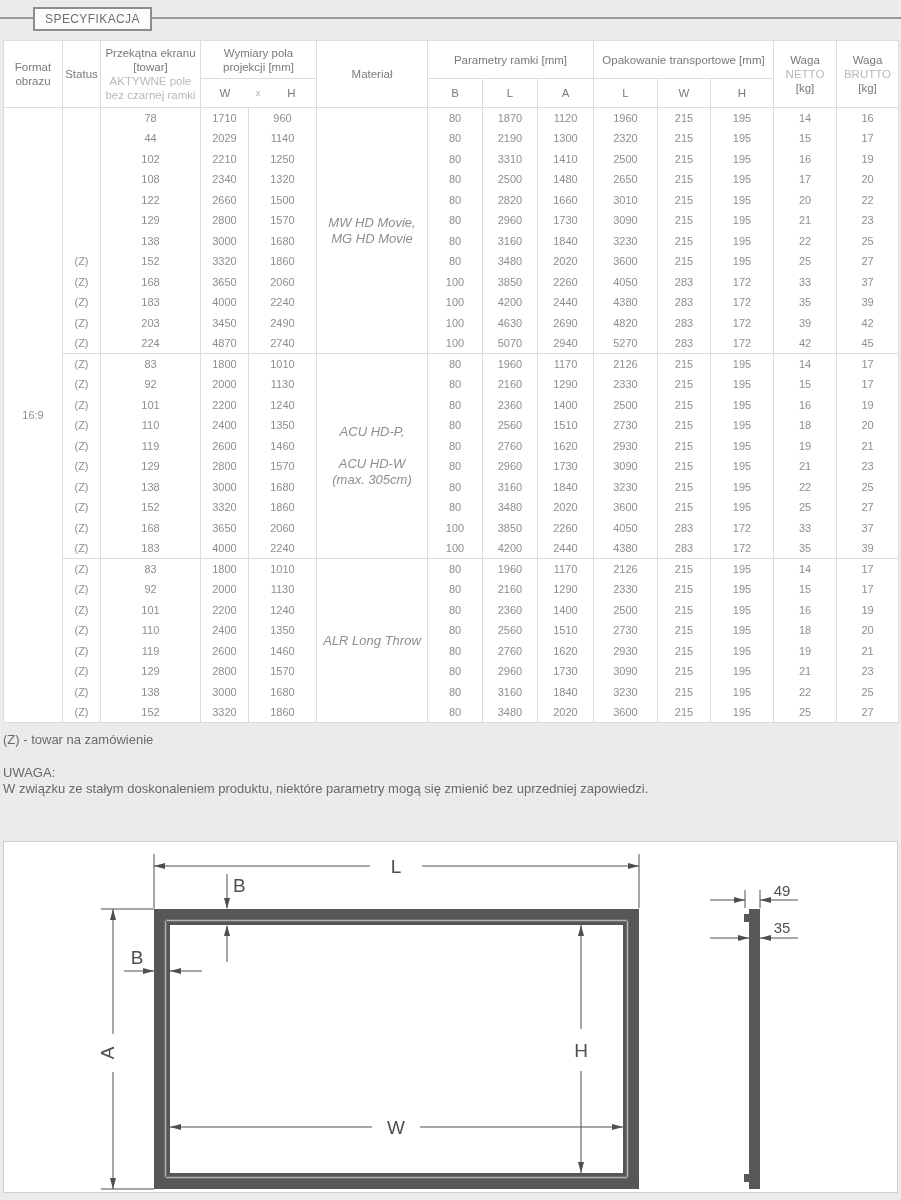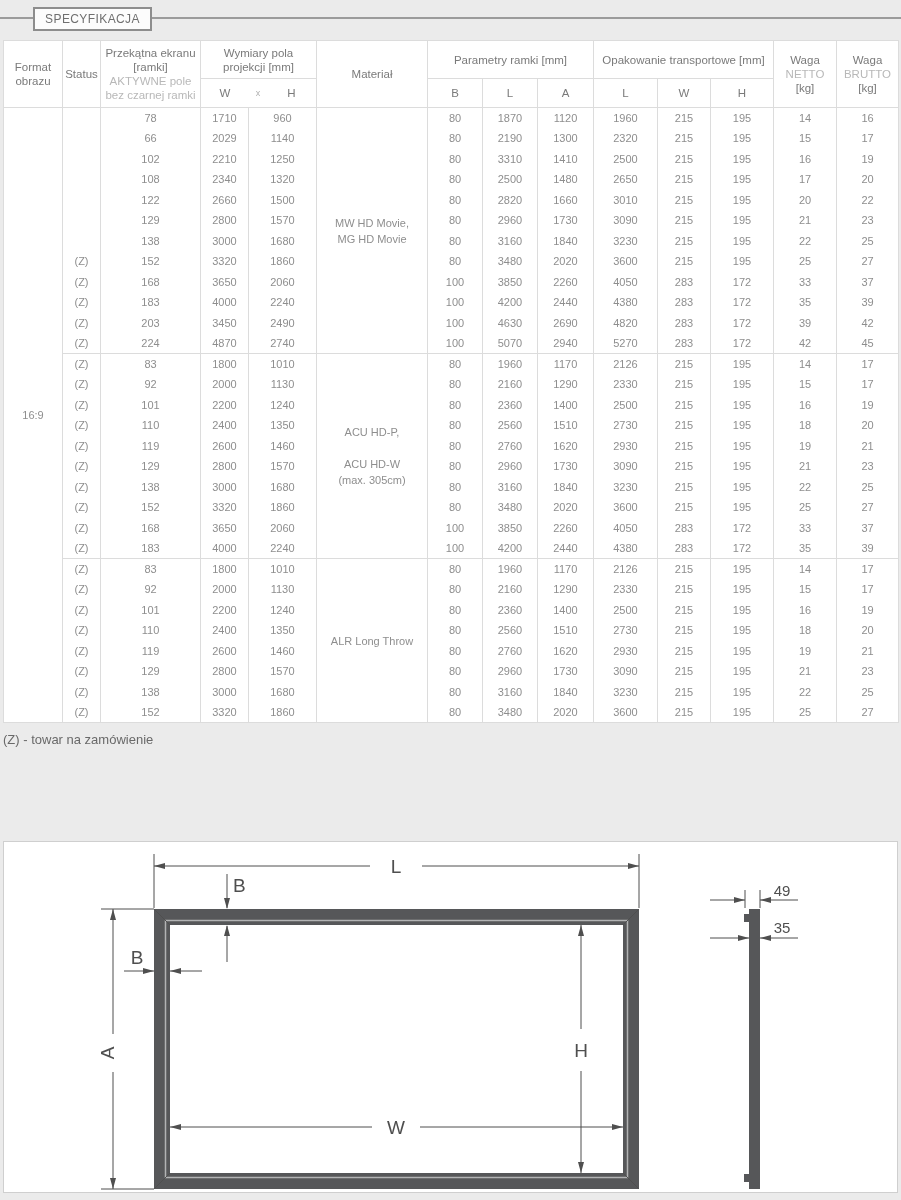--- a/index.html
+++ b/index.html
@@ -74,7 +74,7 @@
         <th rowspan="2">Status</th>
         <th rowspan="2">
           <div>Przekątna ekranu</div>
-          <div>[ramki]</div>
+          <div>[towar]</div>
           <div class="lightTxt">AKTYWNE pole</div>
           <div class="lightTxt">bez czarnej ramki</div>
         </th>

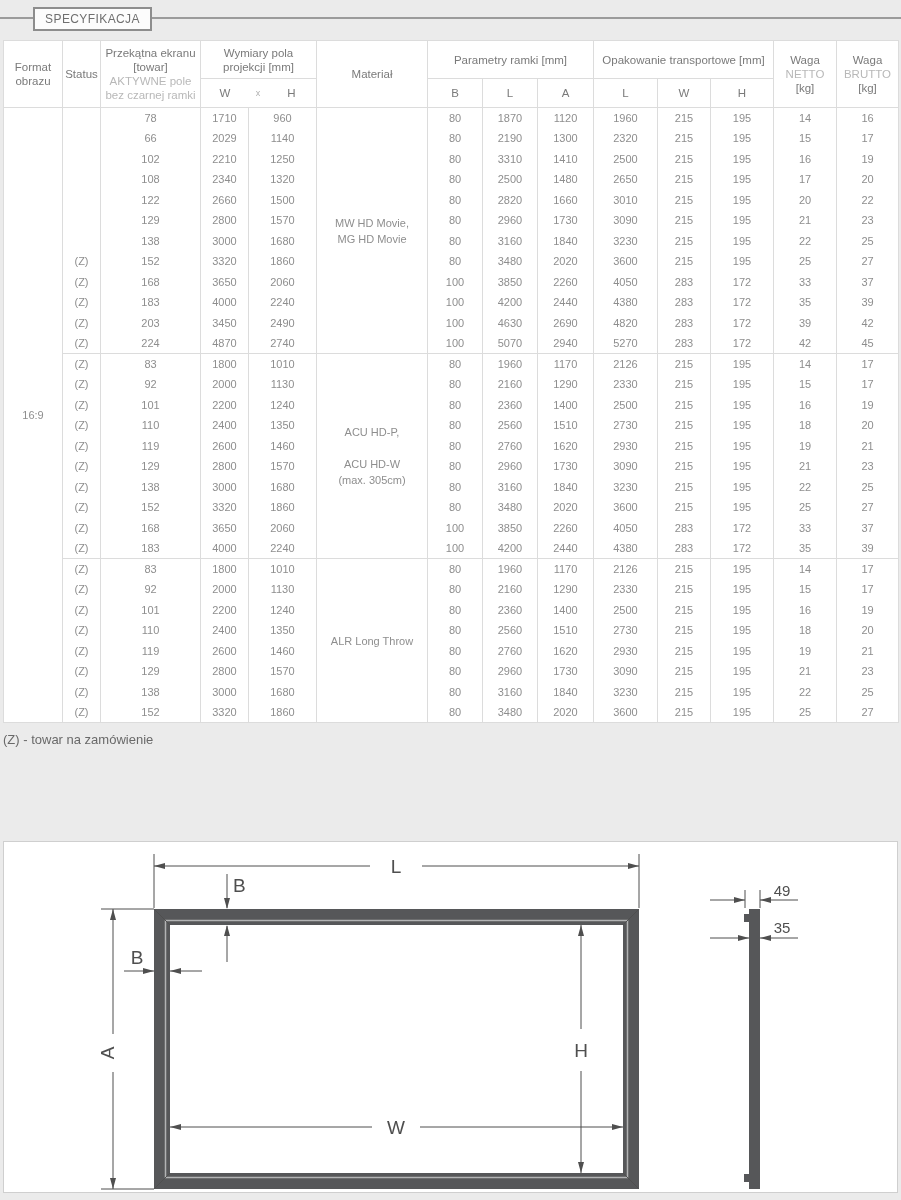--- a/index.html
+++ b/index.html
@@ -134,7 +134,7 @@
         </tr>
         <tr>
           <td class="st"></td>
-          <td class="diag">66</td>
+          <td class="diag">44</td>
           <td class="wcol">2029</td>
           <td class="hcol">1140</td>
           <td>80</td>

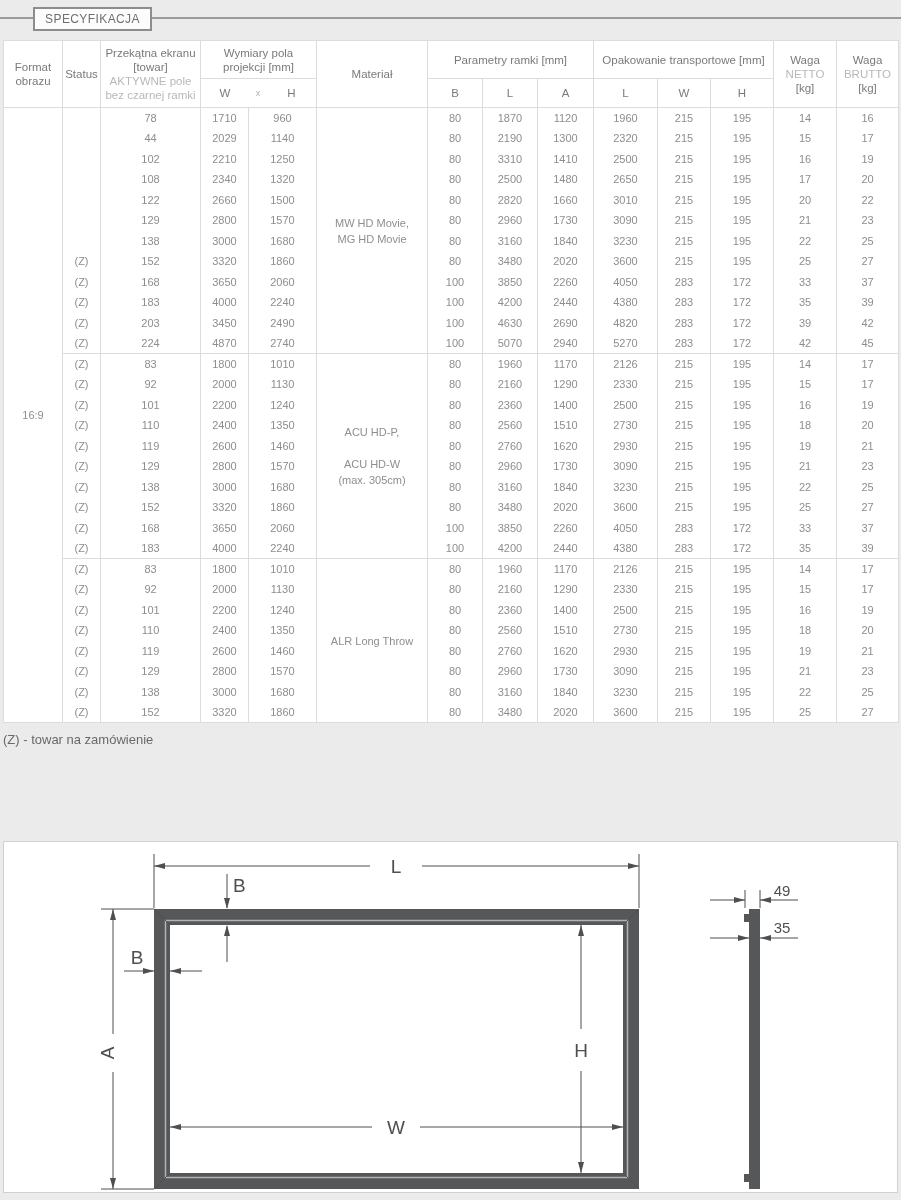--- a/index.html
+++ b/index.html
@@ -24,7 +24,7 @@
   .lightTxt{color:#b8b8b8;}
   td.wcol{text-align:right;padding-right:3px;margin-top:23px;}
   td.hcol{text-align:right;padding-right:13px;}
-  td.mat{line-height:16px;font-size:11px;}
+  td.mat{line-height:16px;font-size:13px;font-style:italic;}
   .wxh-flex{display:flex;align-items:center;}
   .wxh-flex .w{width:48px;text-align:center;}
   .wxh-flex .x{width:18px;text-align:center;font-size:9px;color:#b0b0b0;}

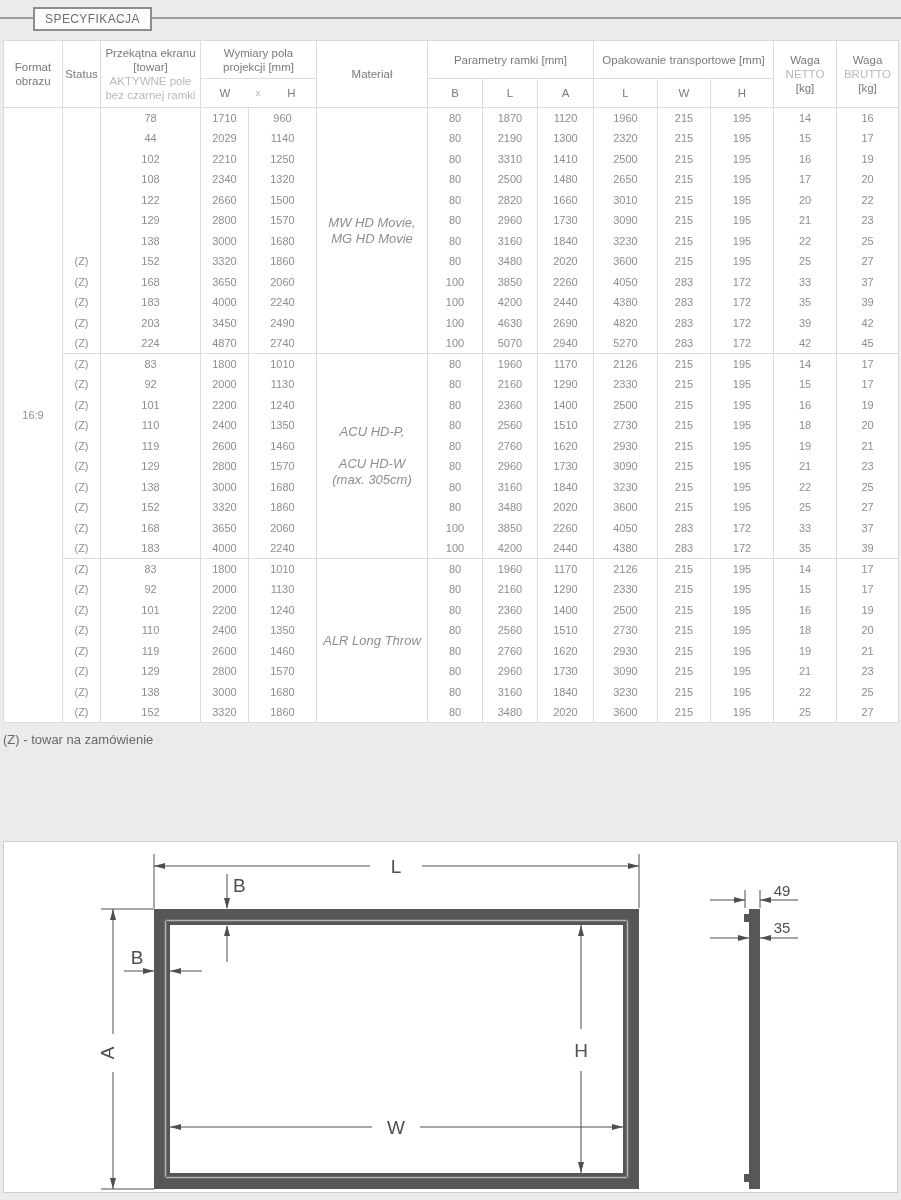--- a/index.html
+++ b/index.html
@@ -552,6 +552,7 @@
 
   <div class="notes">
     <p class="znote">(Z) - towar na zamówienie</p>
+    <p>UWAGA:</p>
   </div>
 
   <div class="diagram">

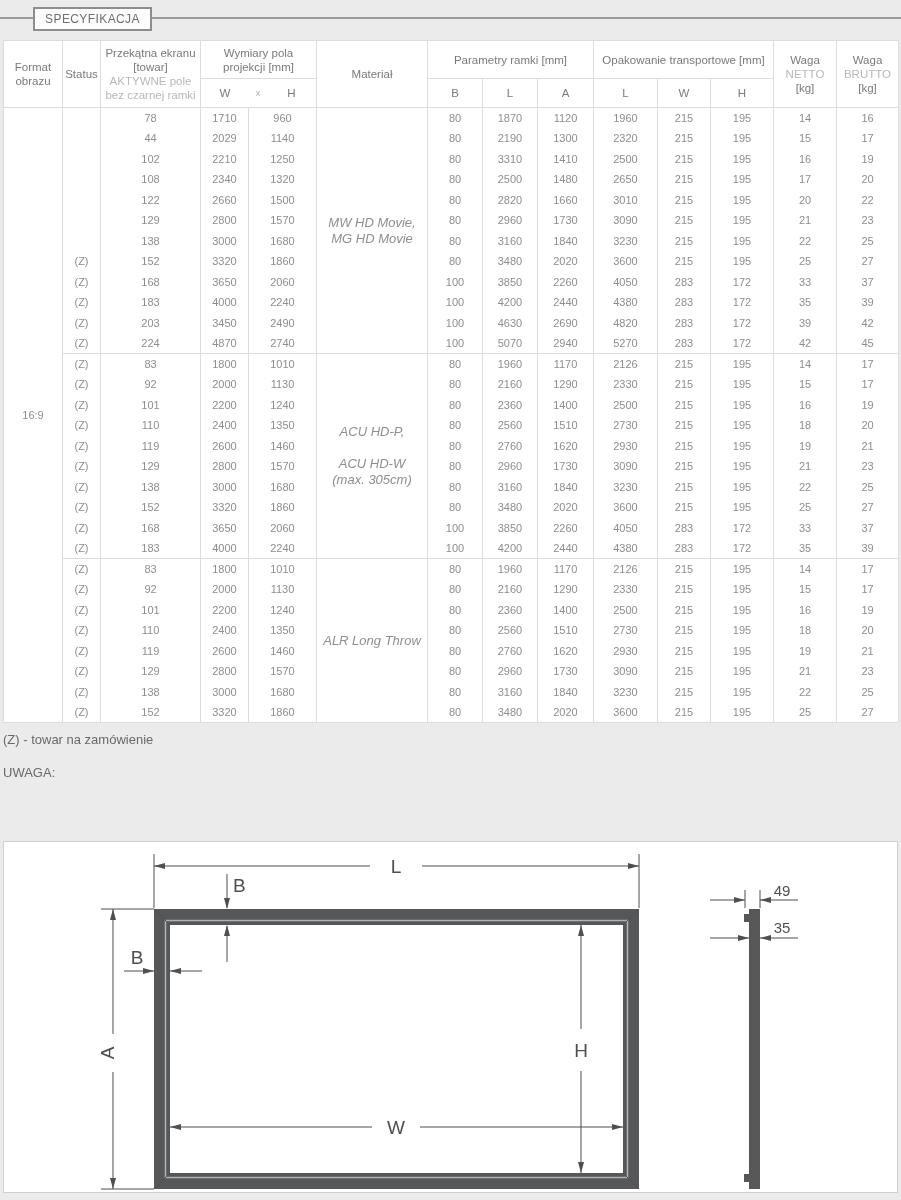--- a/index.html
+++ b/index.html
@@ -553,6 +553,7 @@
   <div class="notes">
     <p class="znote">(Z) - towar na zamówienie</p>
     <p>UWAGA:</p>
+    <p>W związku ze stałym doskonaleniem produktu, niektóre parametry mogą się zmienić bez uprzedniej zapowiedzi.</p>
   </div>
 
   <div class="diagram">

